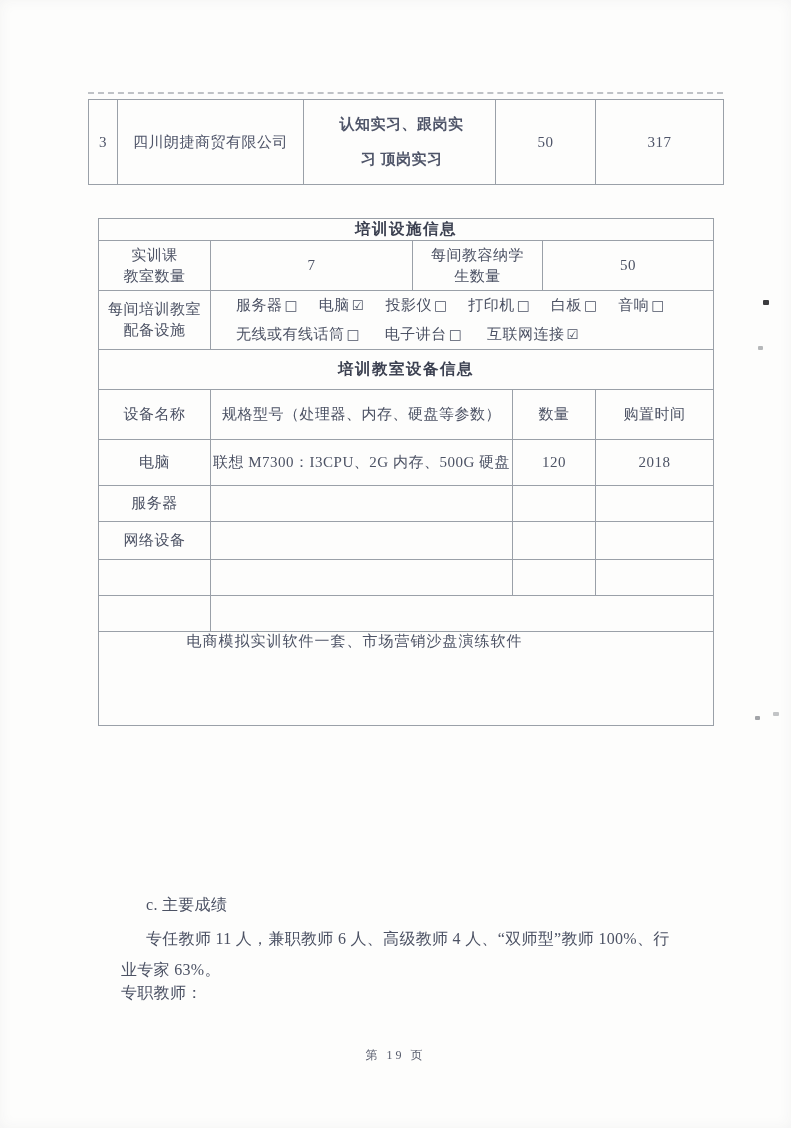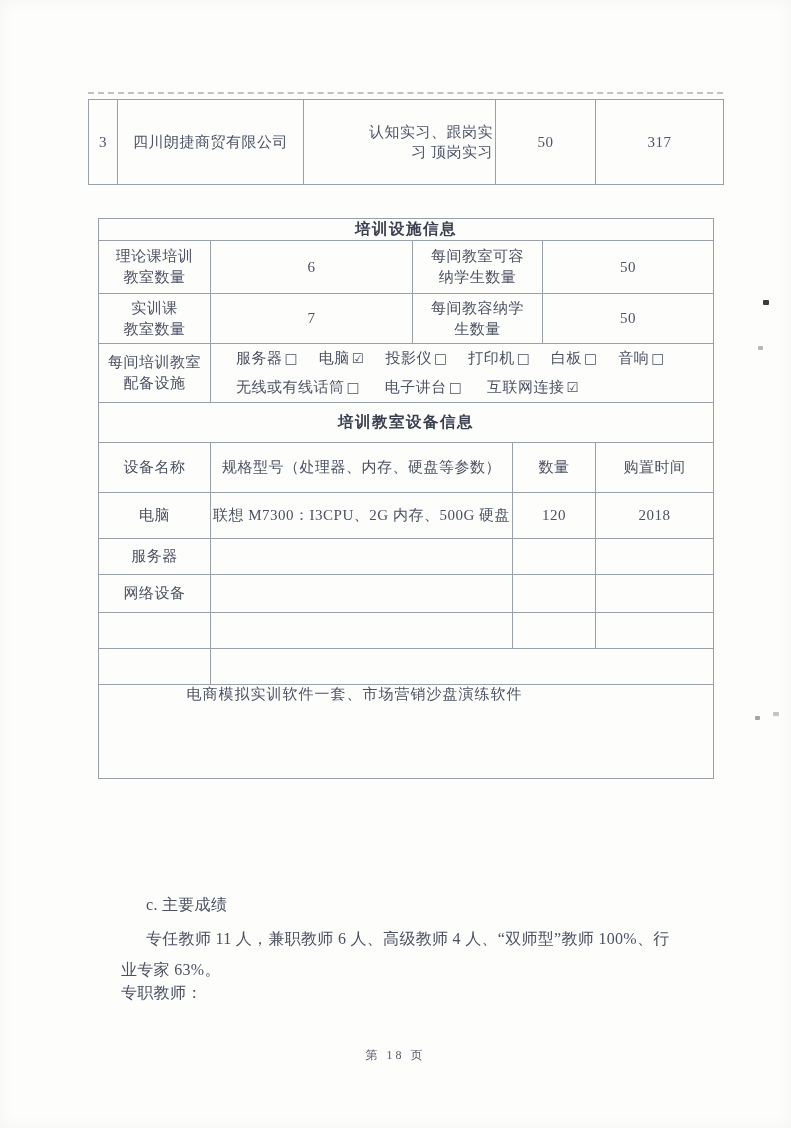--- a/index.html
+++ b/index.html
@@ -30,7 +30,7 @@
   
   .t-top { left:88px; top:99px; width:635px; height:86px; }
   .t-top td { color:#4e5468; }
-  .cell-practice { text-align:right; padding-left:6px; line-height:20px; }
+  .cell-practice { text-align:center; padding-left:6px; line-height:35px;font-weight:bold; }
 
   
   .artifact-line {

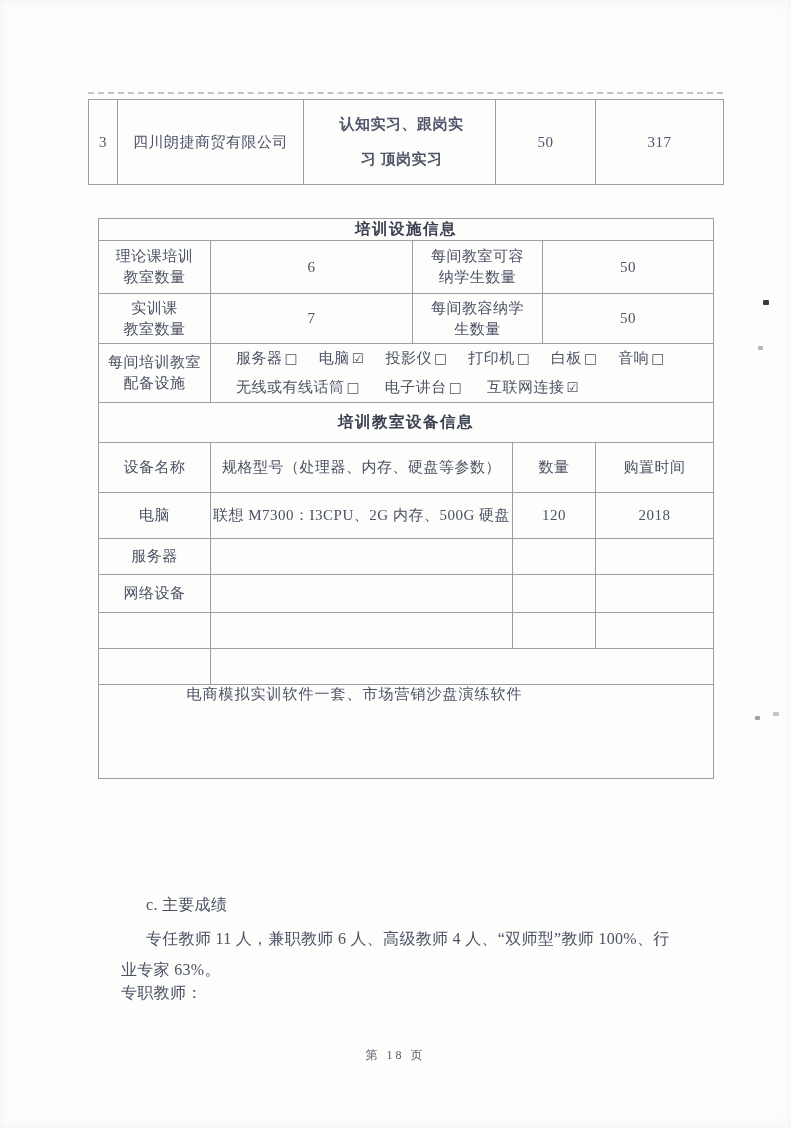--- a/index.html
+++ b/index.html
@@ -117,14 +117,6 @@
       <td colspan="6" class="hdr">培训设施信息</td>
     </tr>
 
-    <tr class="r2">
-      <td class="pre">理论课培训
-教室数量</td>
-      <td>6</td>
-      <td colspan="2" class="pre">每间教室可容
-纳学生数量</td>
-      <td colspan="2">50</td>
-    </tr>
 
     <tr class="r3">
       <td class="pre">实训课

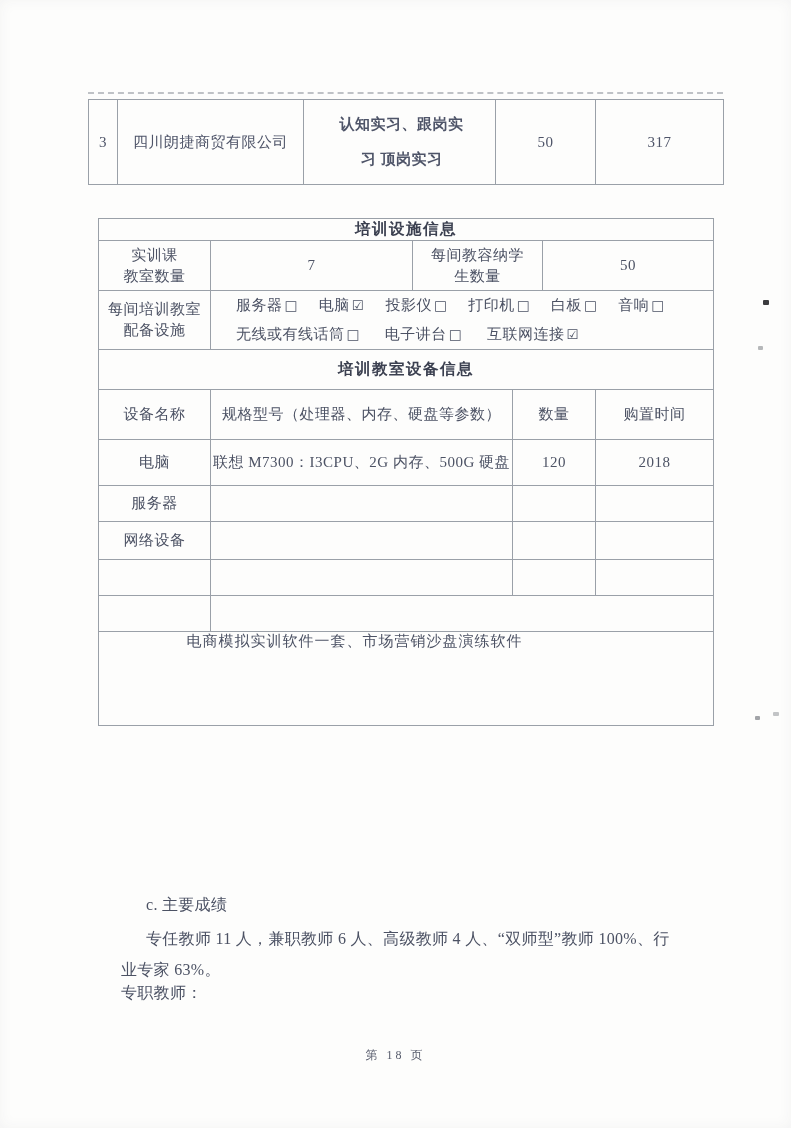--- a/index.html
+++ b/index.html
@@ -197,7 +197,7 @@
   <div class="note note-line2">业专家 63%。</div>
   <div class="note note-line3">专职教师：</div>
 
-  <div class="footer">第 18 页</div>
+  <div class="footer">第 19 页</div>
 
   <div class="speck speck-1"></div>
   <div class="speck speck-2"></div>

